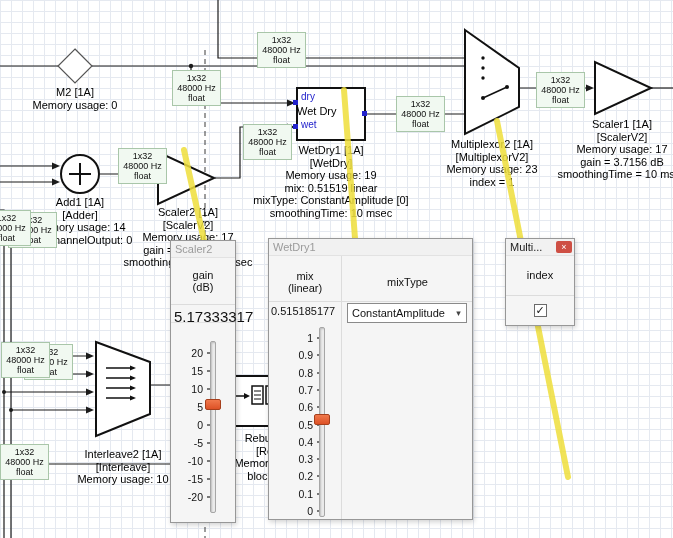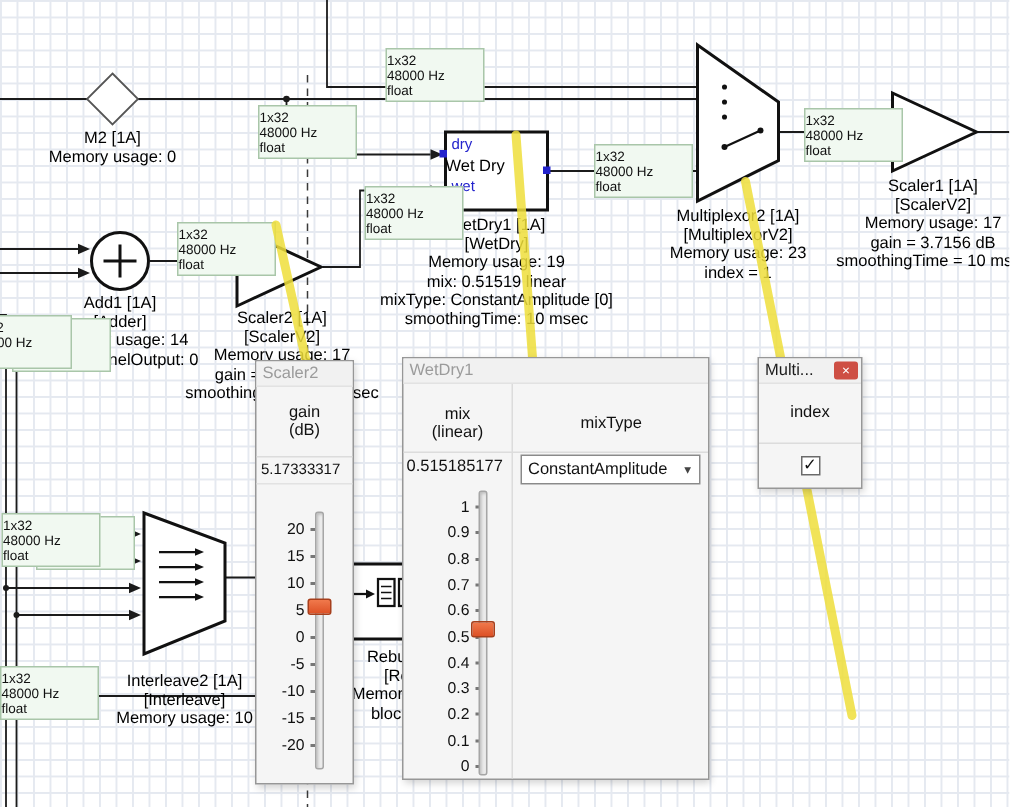--- a/index.html
+++ b/index.html
@@ -15,8 +15,8 @@
   #hl{z-index:30;pointer-events:none}
   .cap{position:absolute;z-index:2;font-size:11px;line-height:12.5px;text-align:center;
     color:#000;white-space:nowrap}
-  .wlabel{position:absolute;z-index:3;width:66px;background:#f1f9f1;border:1px solid #a9c6a9;
-    font-size:9px;line-height:10px;text-align:left;padding:2px 0;color:#101010}
+  .wlabel{position:absolute;z-index:3;width:49px;background:#f1f9f1;border:1px solid #a9c6a9;
+    font-size:9px;line-height:10px;text-align:center;padding:2px 0;color:#101010}
   .blue{position:absolute;z-index:2;color:#2323cc;font-size:10px;line-height:10px}
   .wdname{position:absolute;z-index:2;font-size:11px;line-height:12px;color:#000}
   

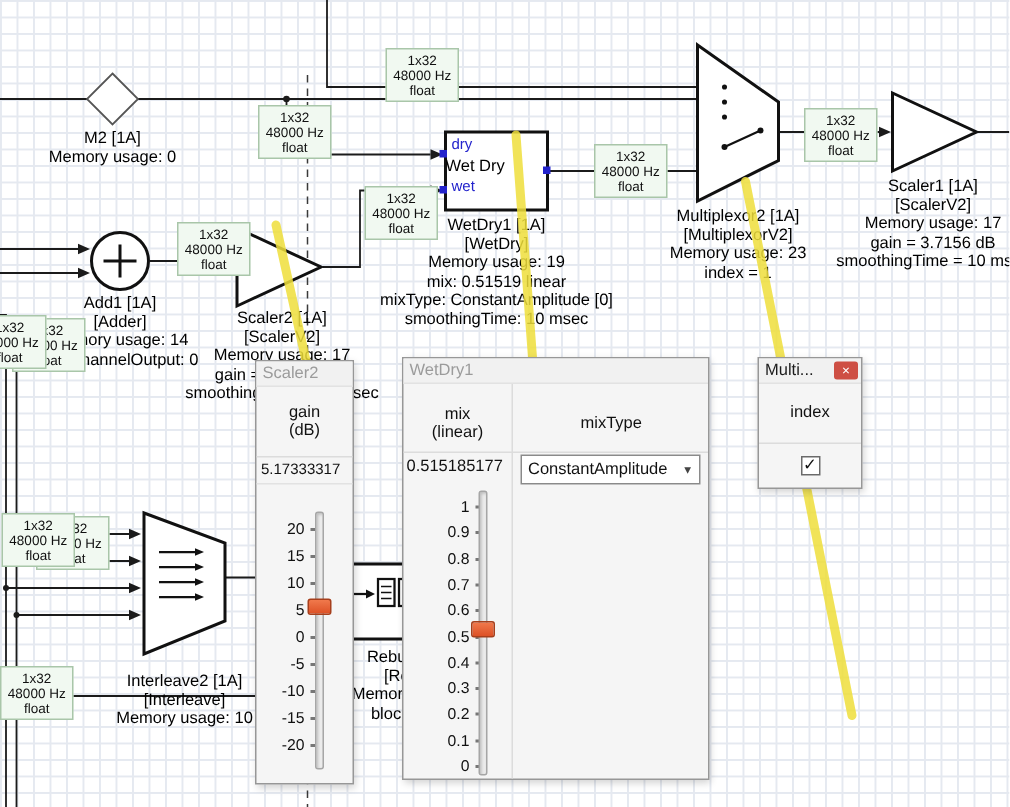--- a/index.html
+++ b/index.html
@@ -29,7 +29,7 @@
     color:#fff;font-size:9px;line-height:12px;text-align:center;border-radius:2px;cursor:default}
   .phdr{position:absolute;left:0;right:0;text-align:center;border-bottom:1px solid #dcdcdc;
     font-size:11px;line-height:12px}
-  .pval{position:absolute;left:0;right:0;border-bottom:1px solid #e2e2e2;font-size:10px;
+  .pval{position:absolute;left:0;right:0;border-bottom:1px solid #e2e2e2;font-size:15px;
     padding:3px 0 0 3px;text-align:left;height:18px}
   .tick{position:absolute;font-size:10.5px;line-height:12px;color:#111;text-align:right}
   .tick::after{content:"";position:absolute;top:5px;right:-7px;width:3px;height:2px;background:#777}

